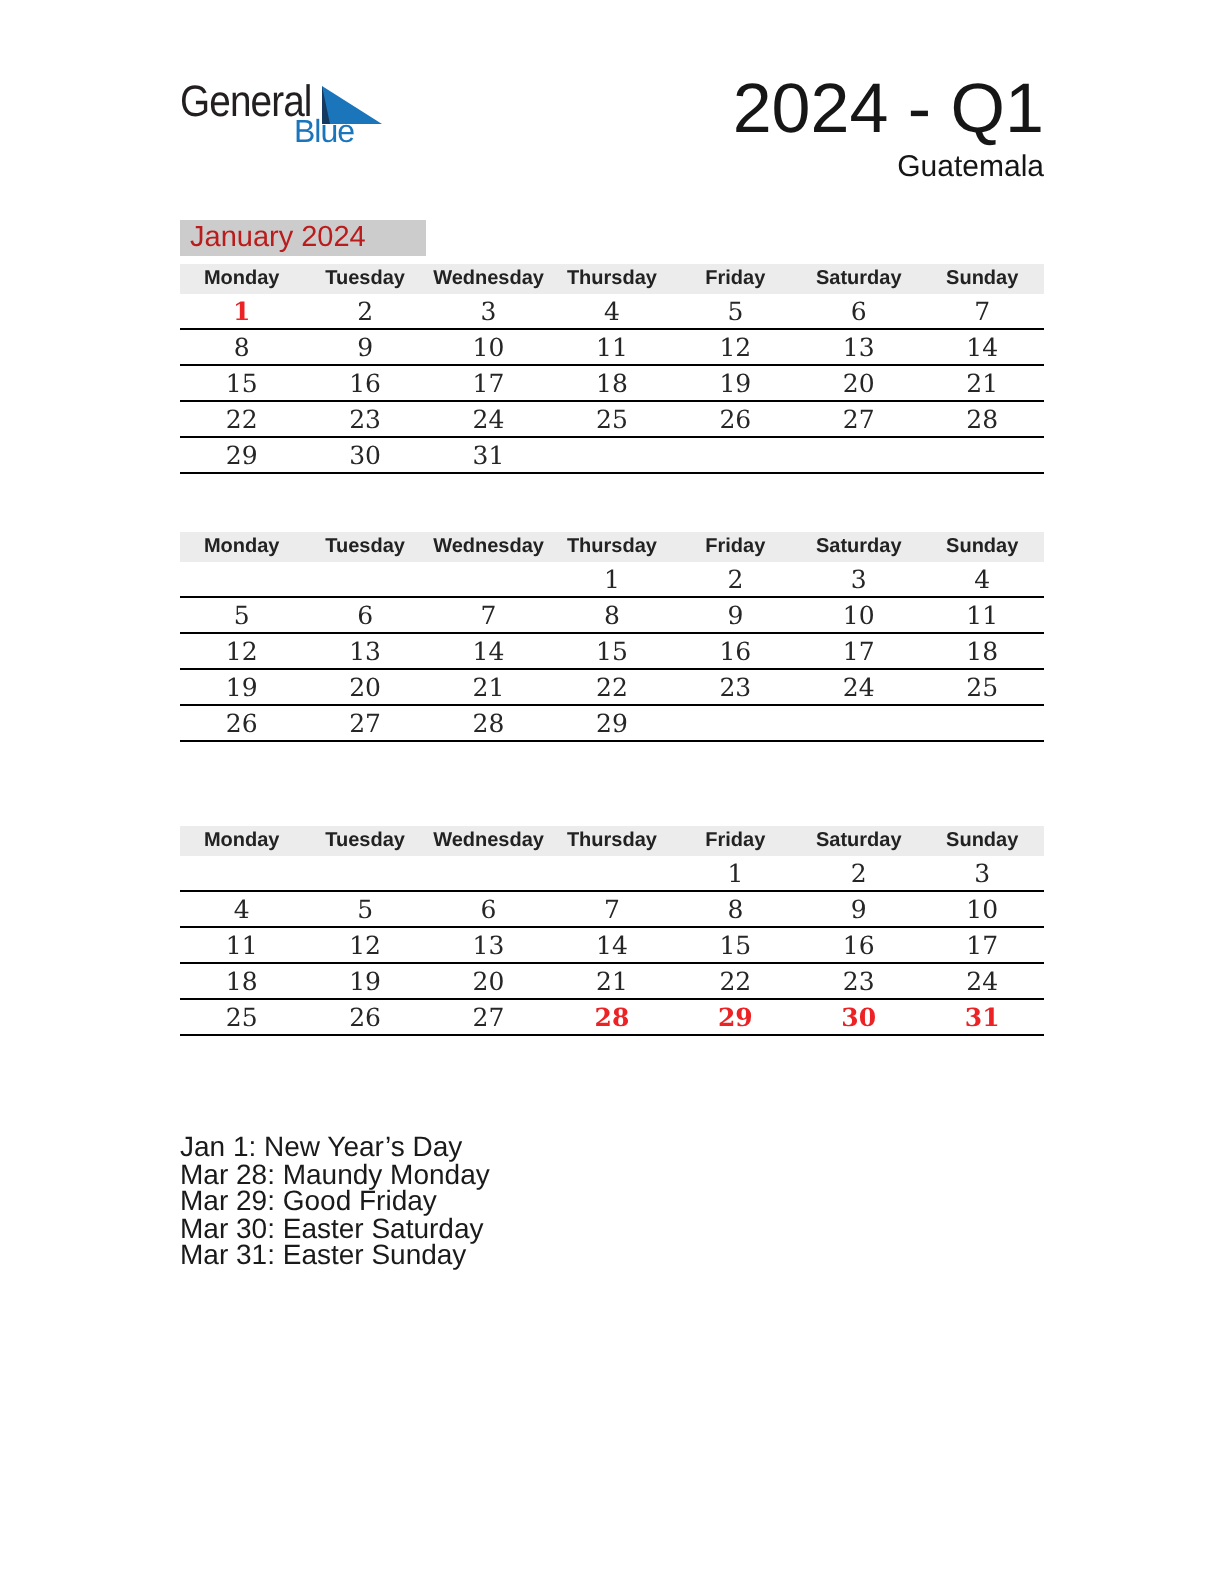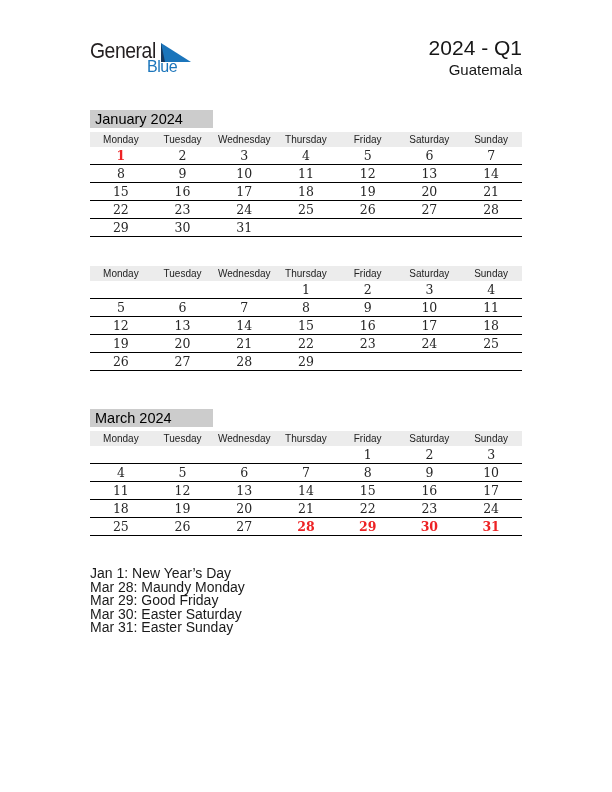--- a/index.html
+++ b/index.html
@@ -25,7 +25,7 @@
 
   
   .doc-header { position:absolute; top:37px; right:90px; text-align:right; }
-  .doc-title { font-size:21px; color:#161616; letter-spacing:0; line-height:1; }
+  .doc-title { font-size:35px; color:#161616; letter-spacing:0; line-height:1; }
   .doc-subtitle { font-size:15px; color:#161616; margin-top:4px; line-height:1; }
 
   

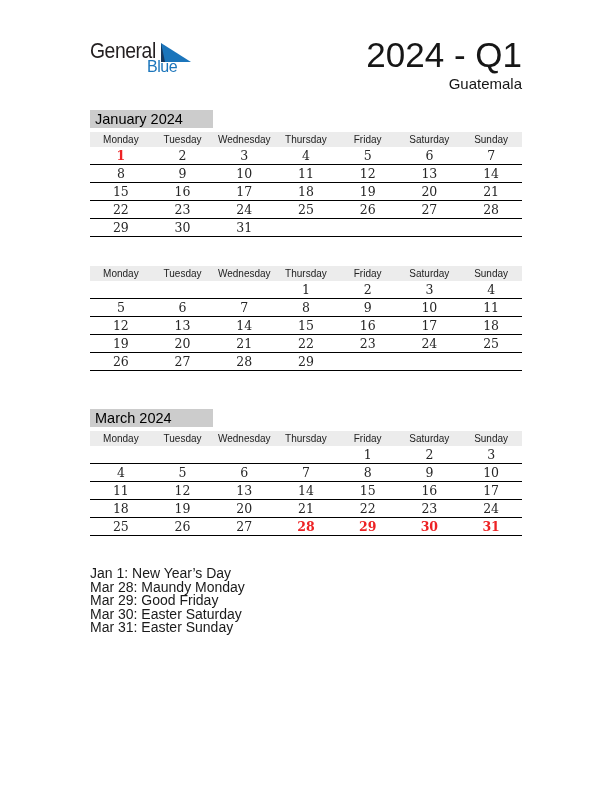--- a/index.html
+++ b/index.html
@@ -37,7 +37,7 @@
   .month-title {
     width:118px; height:18px; line-height:18px;
     background:var(--month-title-bg,#cccccc);
-    font-size:14.5px; color:#000000; padding-left:5px;
+    font-size:14.5px; color:#b91c1c; padding-left:5px;
   }
   table.cal {
     border-collapse:collapse; table-layout:fixed;

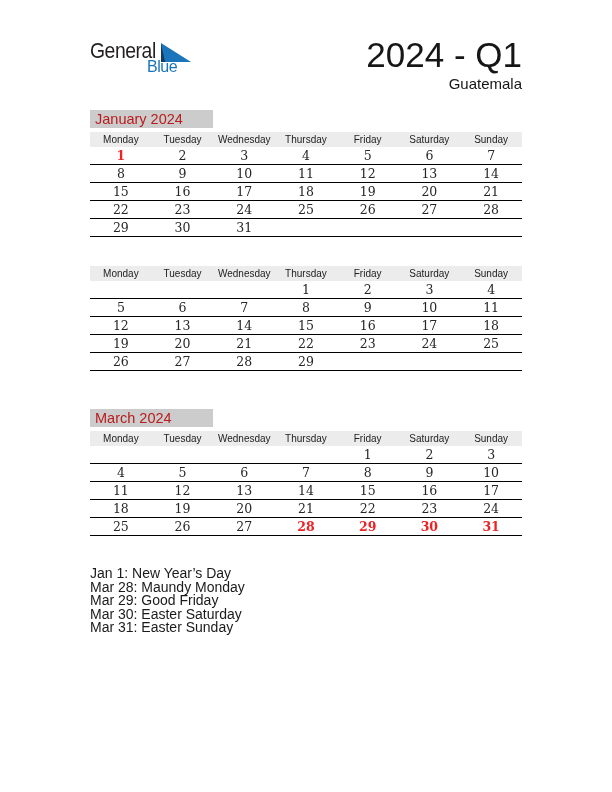--- a/index.html
+++ b/index.html
@@ -45,7 +45,7 @@
   }
   table.cal thead th {
     background:var(--weekday-header-bg,#ececec);
-    font-size:10px; font-weight:normal; color:#222222;
+    font-size:10px; font-weight:bold; color:#222222;
     height:15px; text-align:center; padding:0;
   }
   table.cal tbody td {

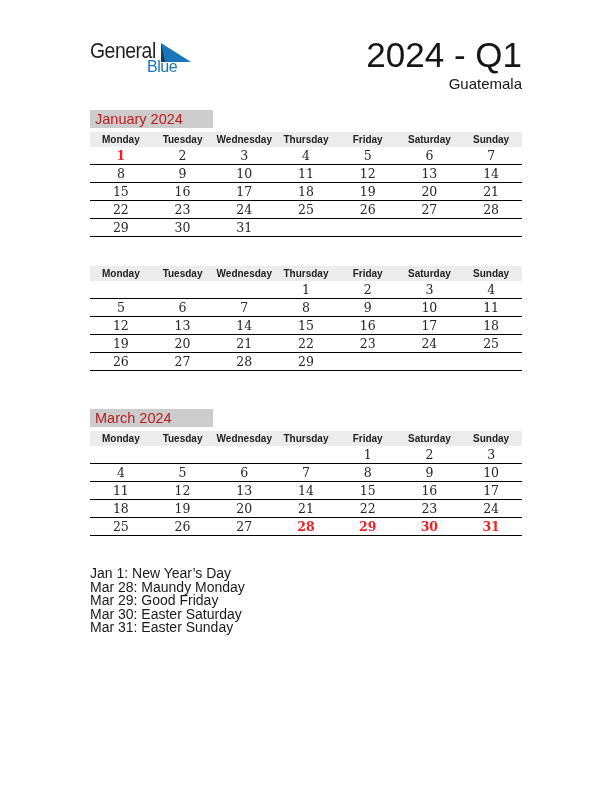--- a/index.html
+++ b/index.html
@@ -213,7 +213,6 @@
   </section>
 
   <section class="month" id="month-2">
-    <div class="month-title">March 2024</div>
     <table class="cal">
       <thead>
           <tr>

